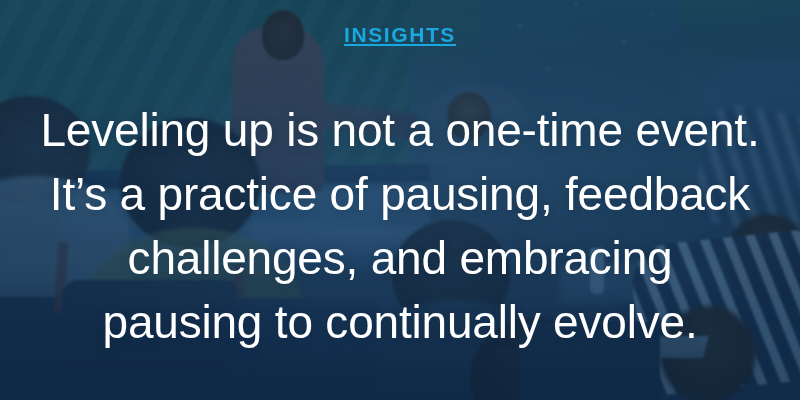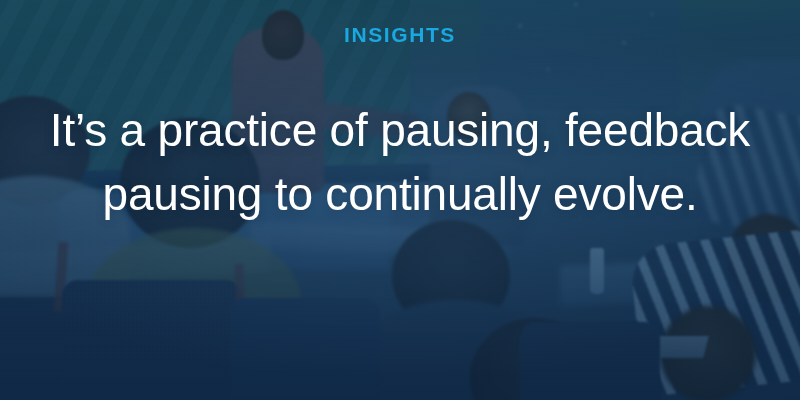--- a/index.html
+++ b/index.html
@@ -290,6 +290,7 @@
     color: #19a8e0;
     text-align: center;
     user-select: none;
+    text-decoration: underline;
   }
   .quote {
     position: absolute;

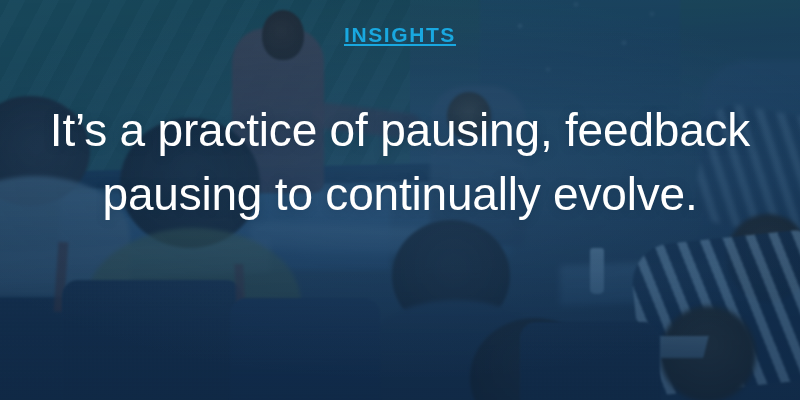--- a/index.html
+++ b/index.html
@@ -367,6 +367,7 @@
     <div class="eyebrow">INSIGHTS</div>
 
     <div class="quote">
+      <span class="ln">Leveling up is not a one-time event.</span>
       <span class="ln">It’s a practice of pausing, feedback</span>
       <span class="ln">pausing to continually evolve.</span>
     </div>

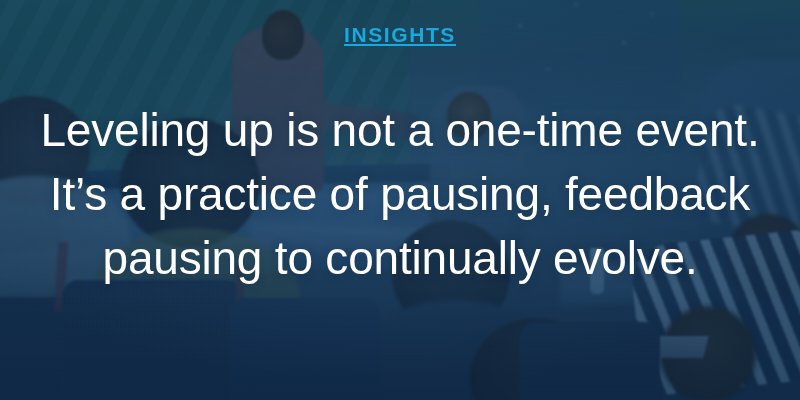--- a/index.html
+++ b/index.html
@@ -369,6 +369,7 @@
     <div class="quote">
       <span class="ln">Leveling up is not a one-time event.</span>
       <span class="ln">It’s a practice of pausing, feedback</span>
+      <span class="ln">challenges, and embracing</span>
       <span class="ln">pausing to continually evolve.</span>
     </div>
   </div>

